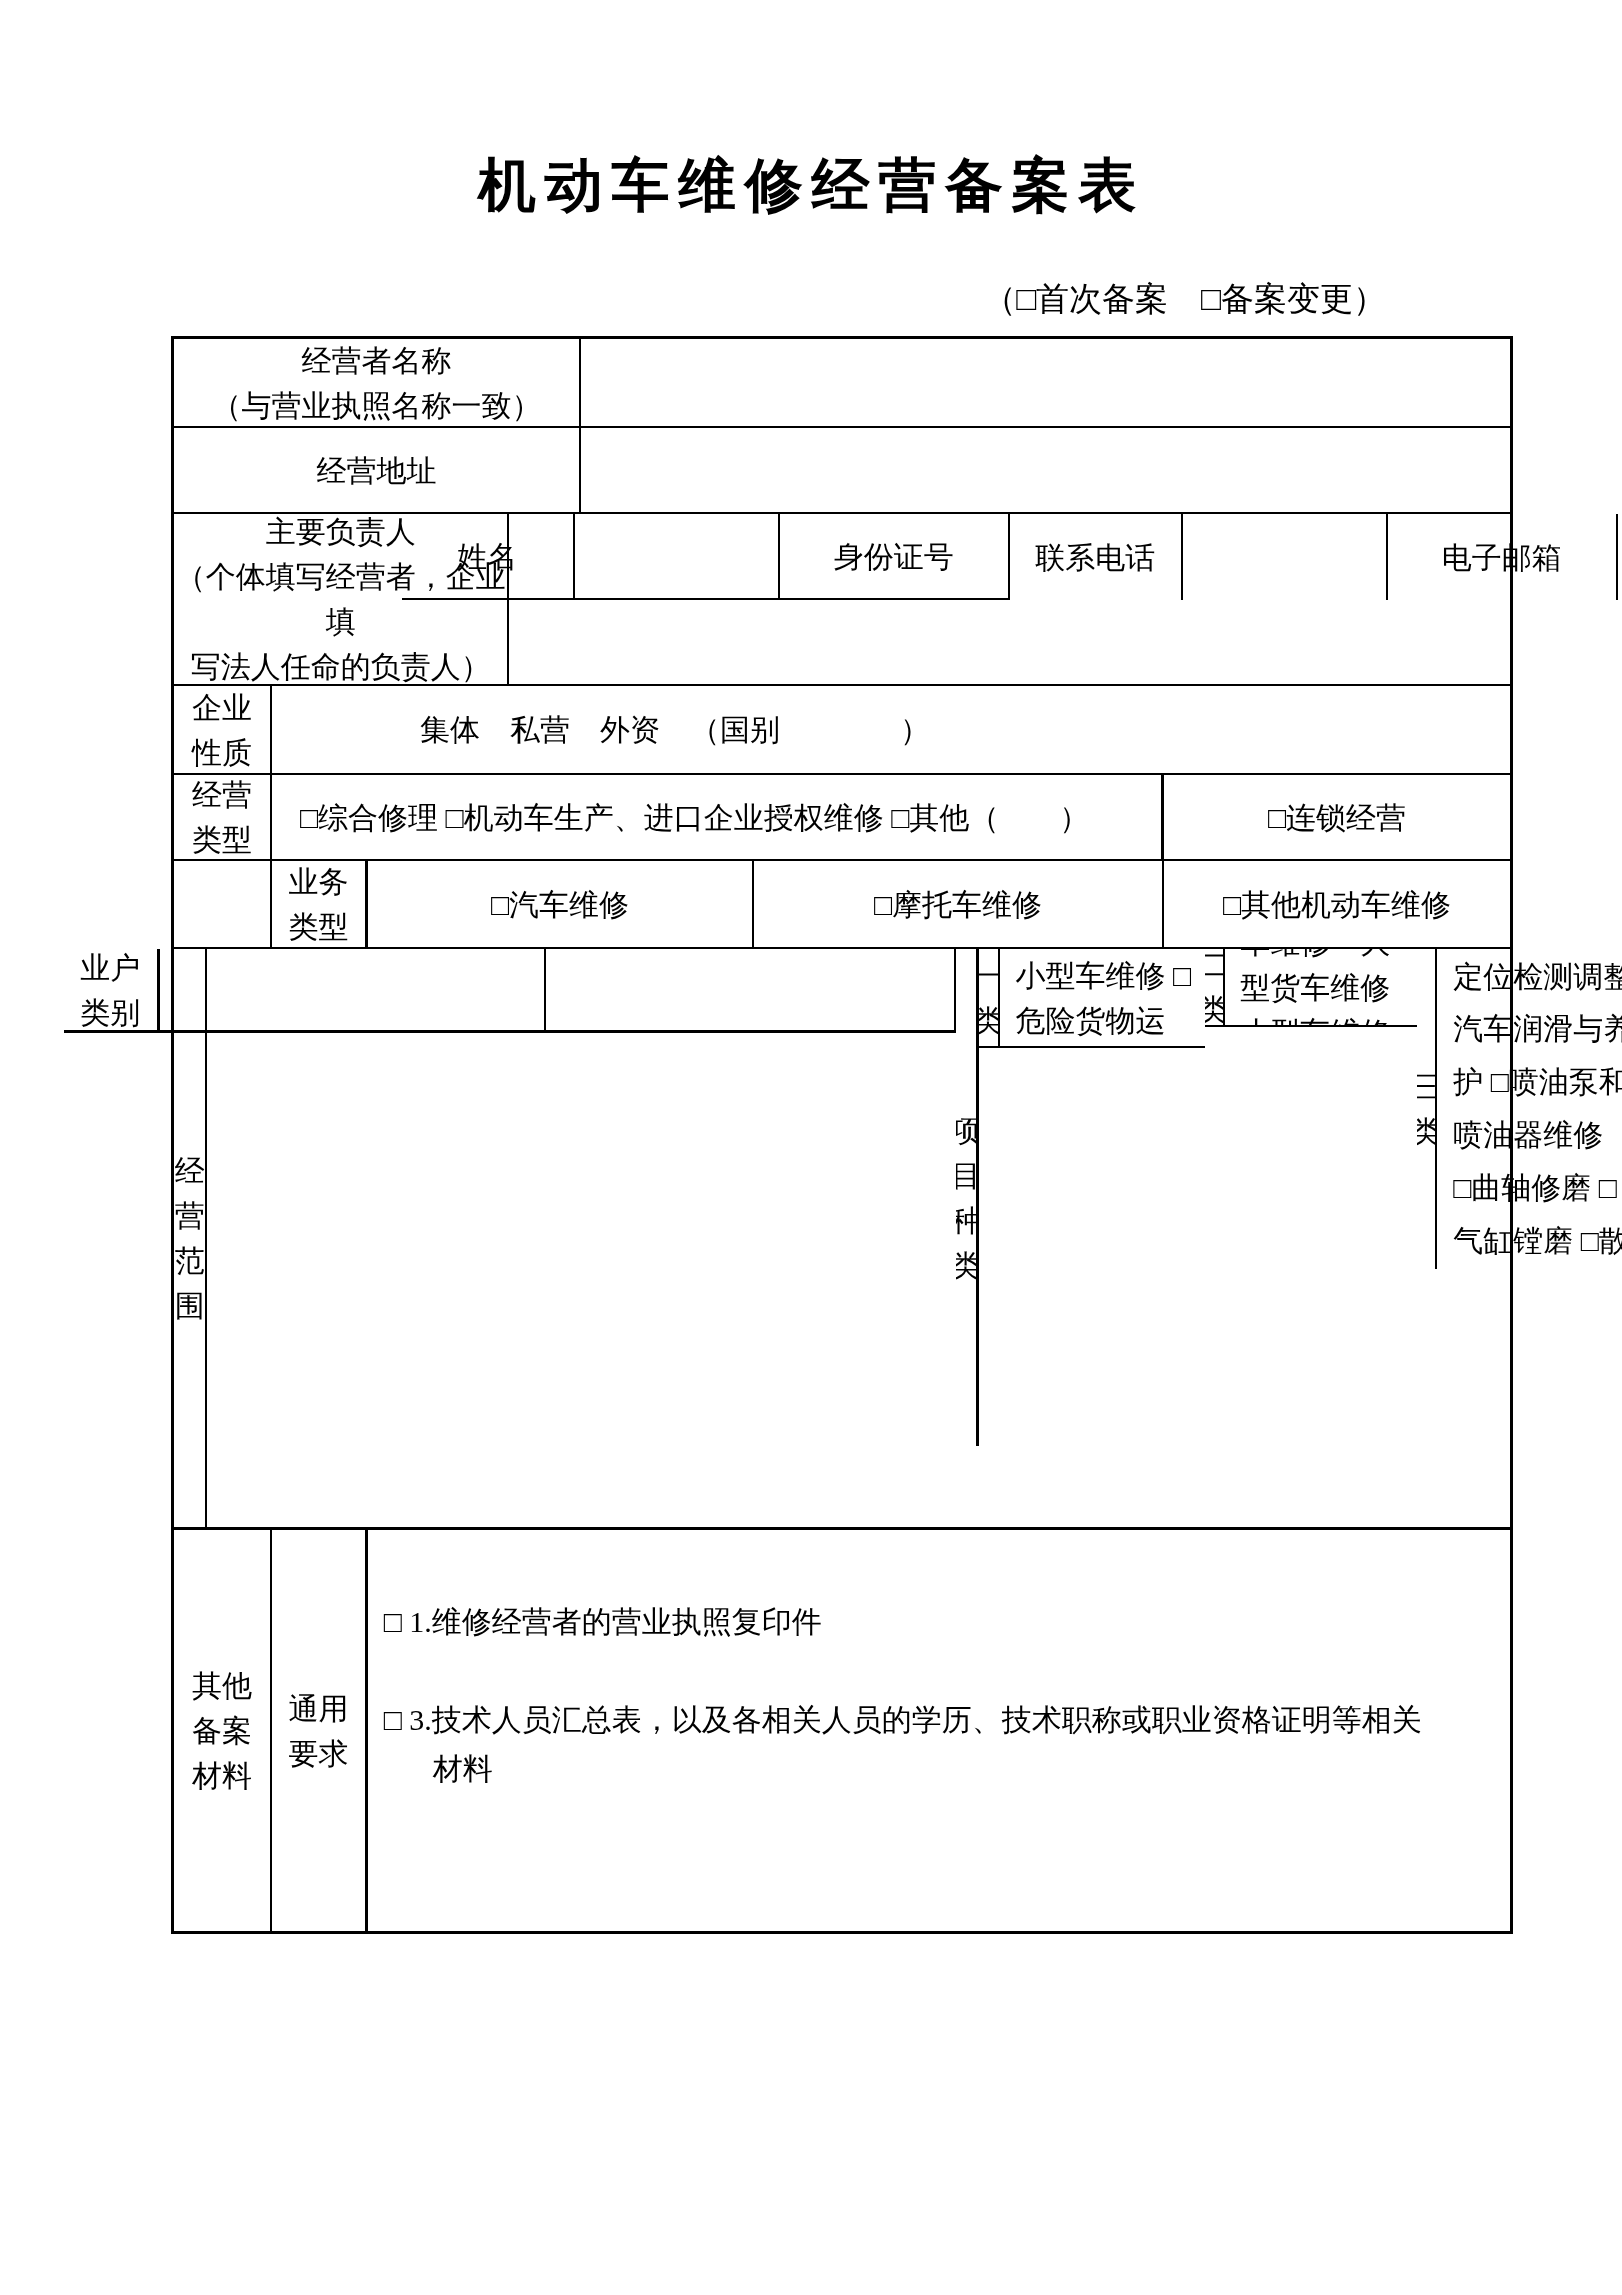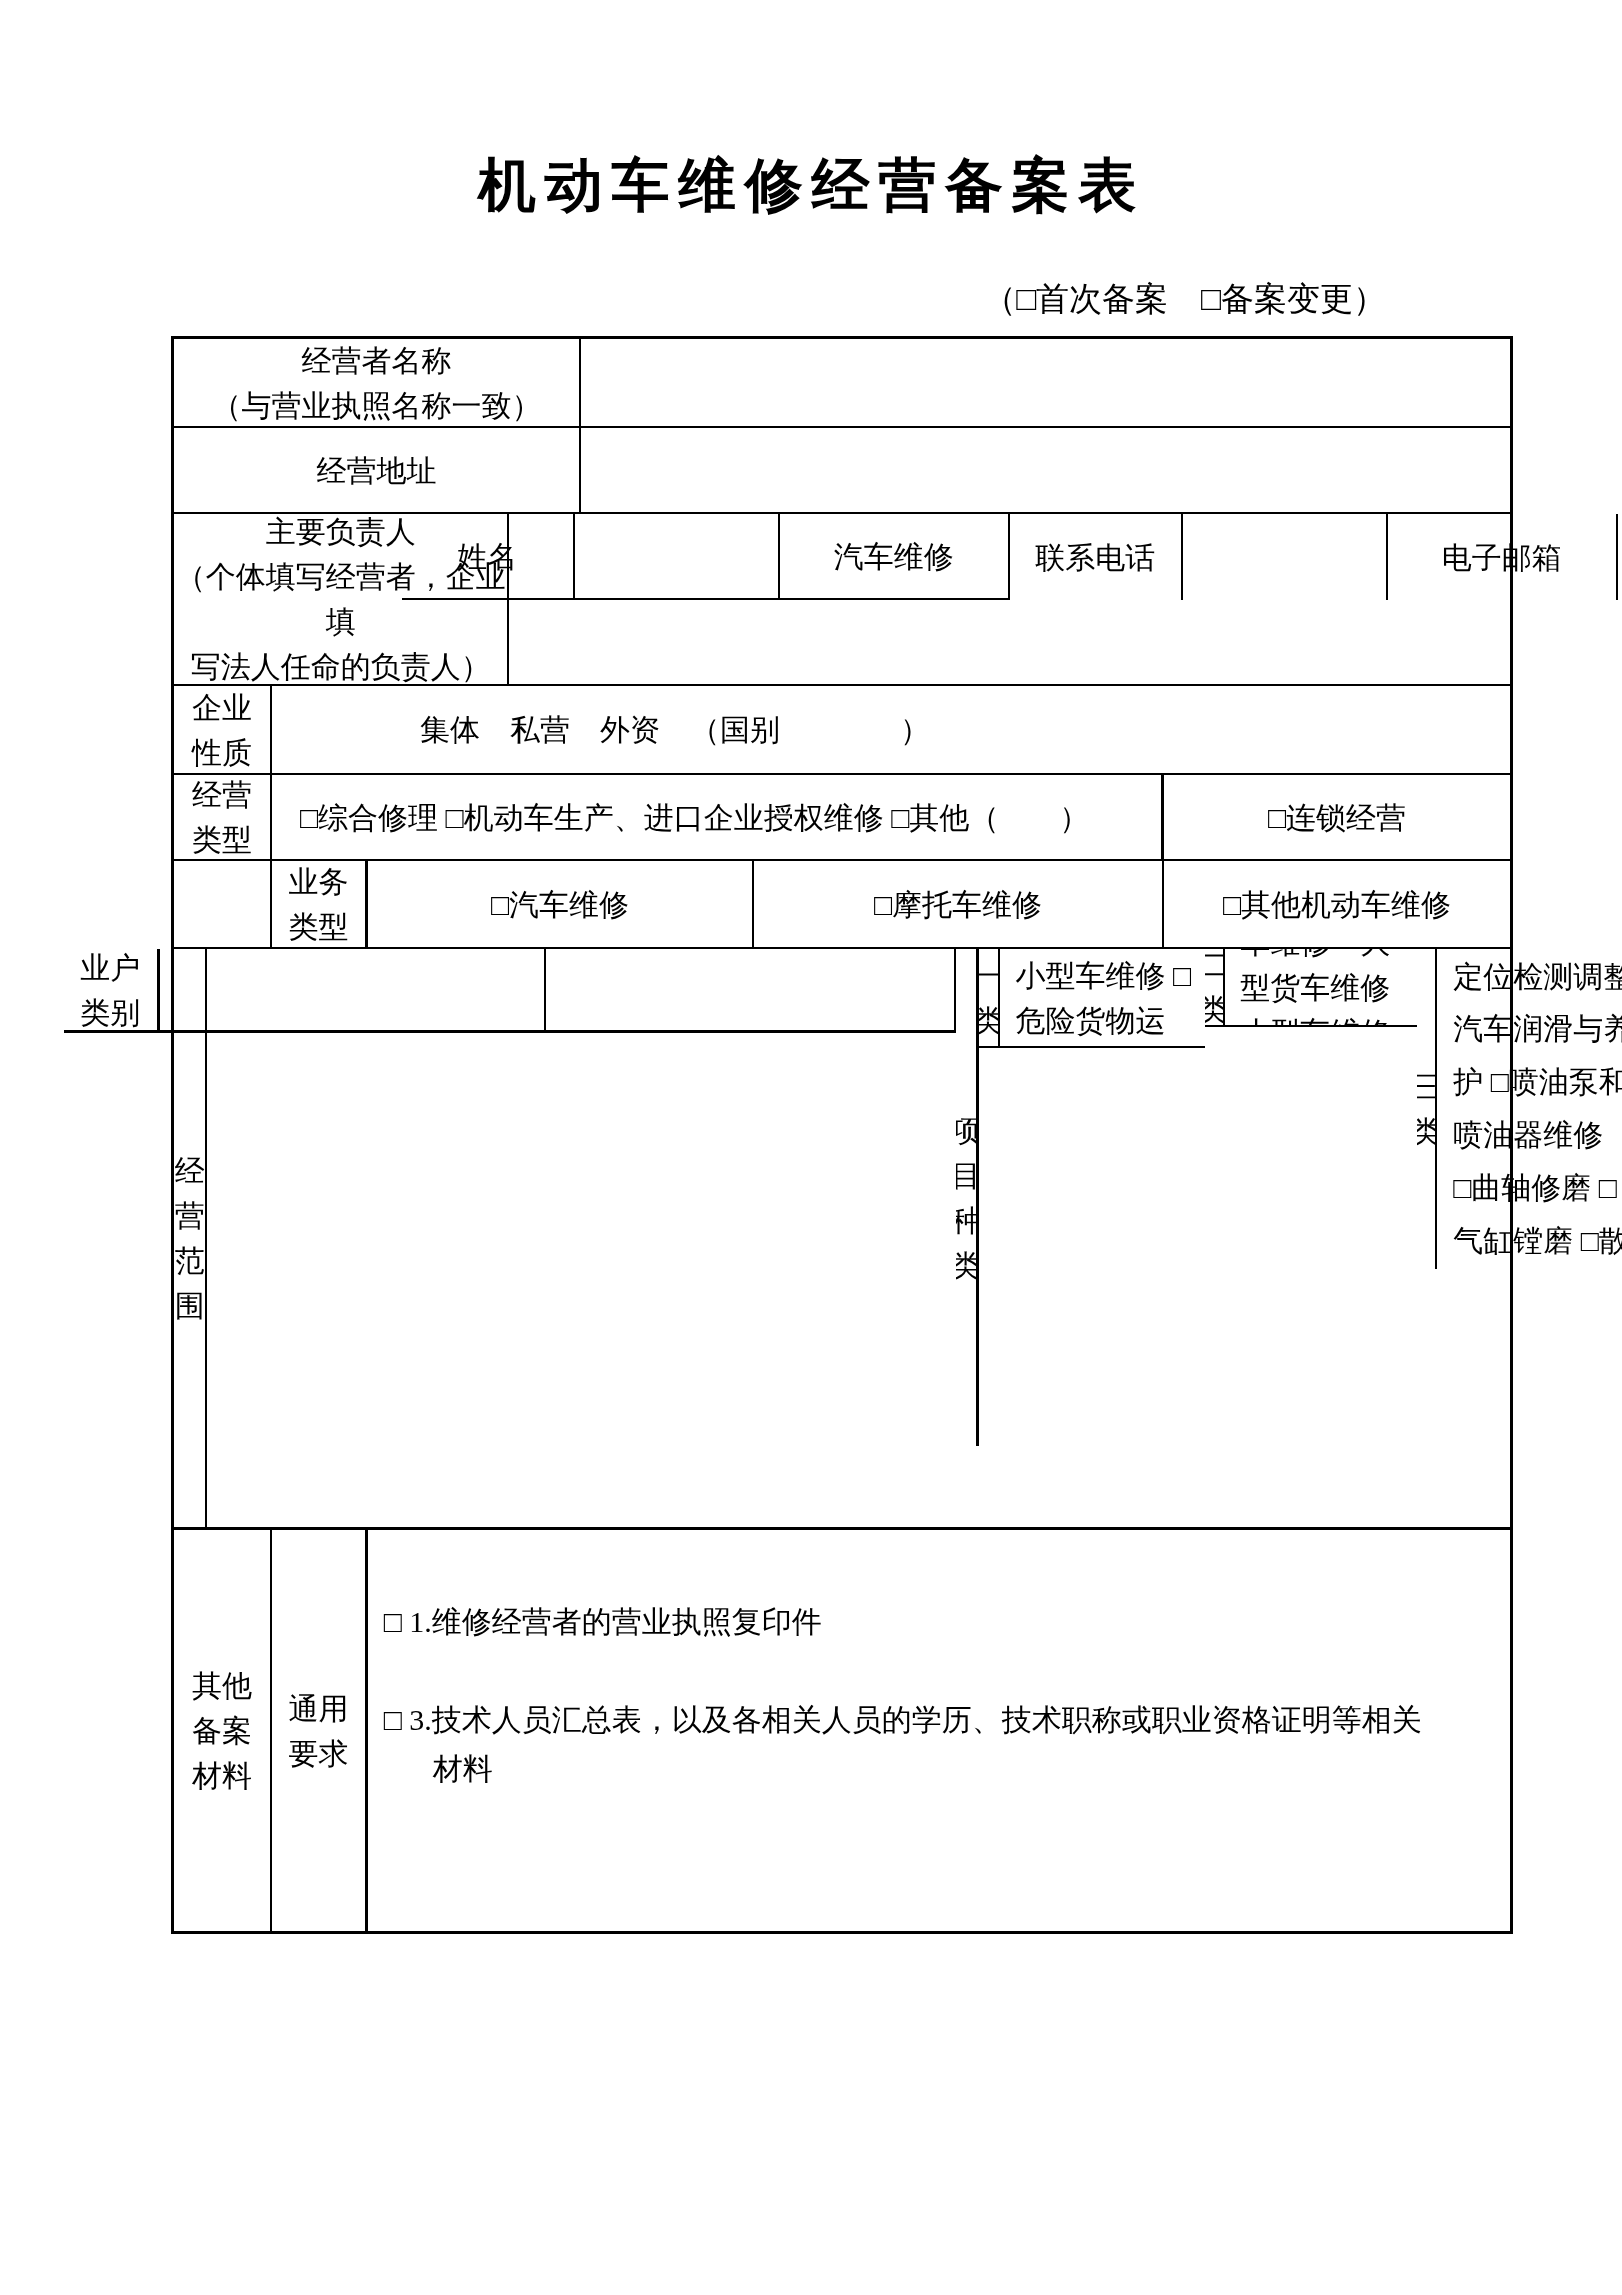--- a/index.html
+++ b/index.html
@@ -90,7 +90,7 @@
         <div class="irow" style="height:86px">
           <div class="td" style="width:173px">姓名</div>
           <div class="td" style="width:205px"></div>
-          <div class="td" style="width:230px">汽车维修</div>
+          <div class="td" style="width:230px">身份证号</div>
           <div class="td grow"></div>
         </div>
         <div class="irow" style="height:86px">

